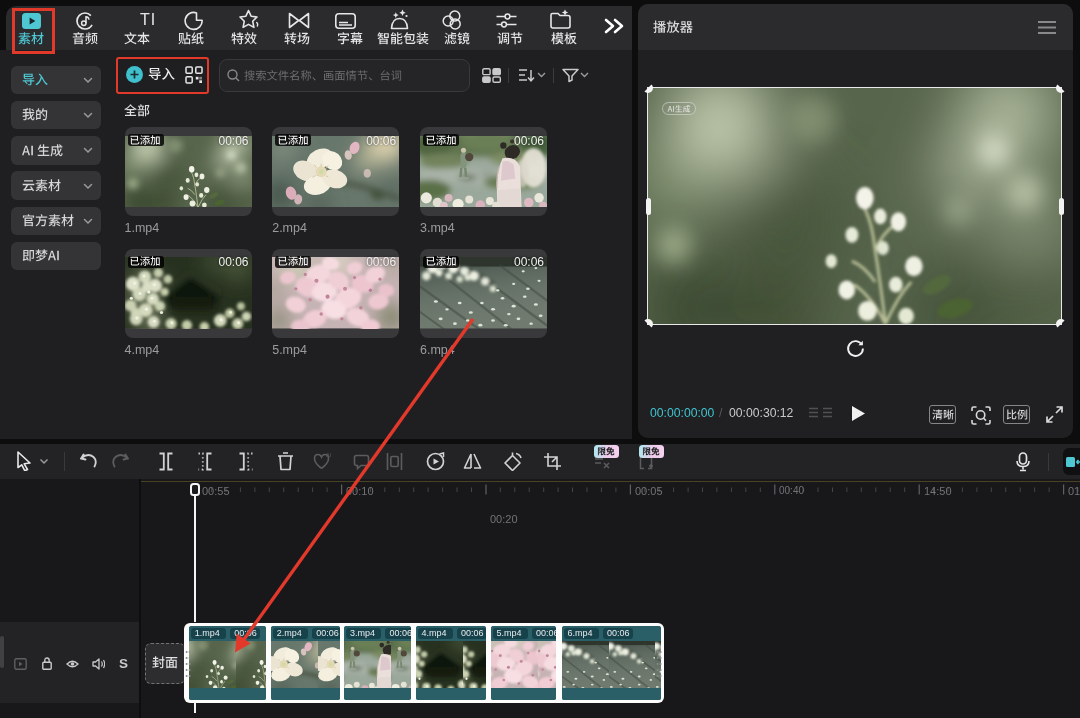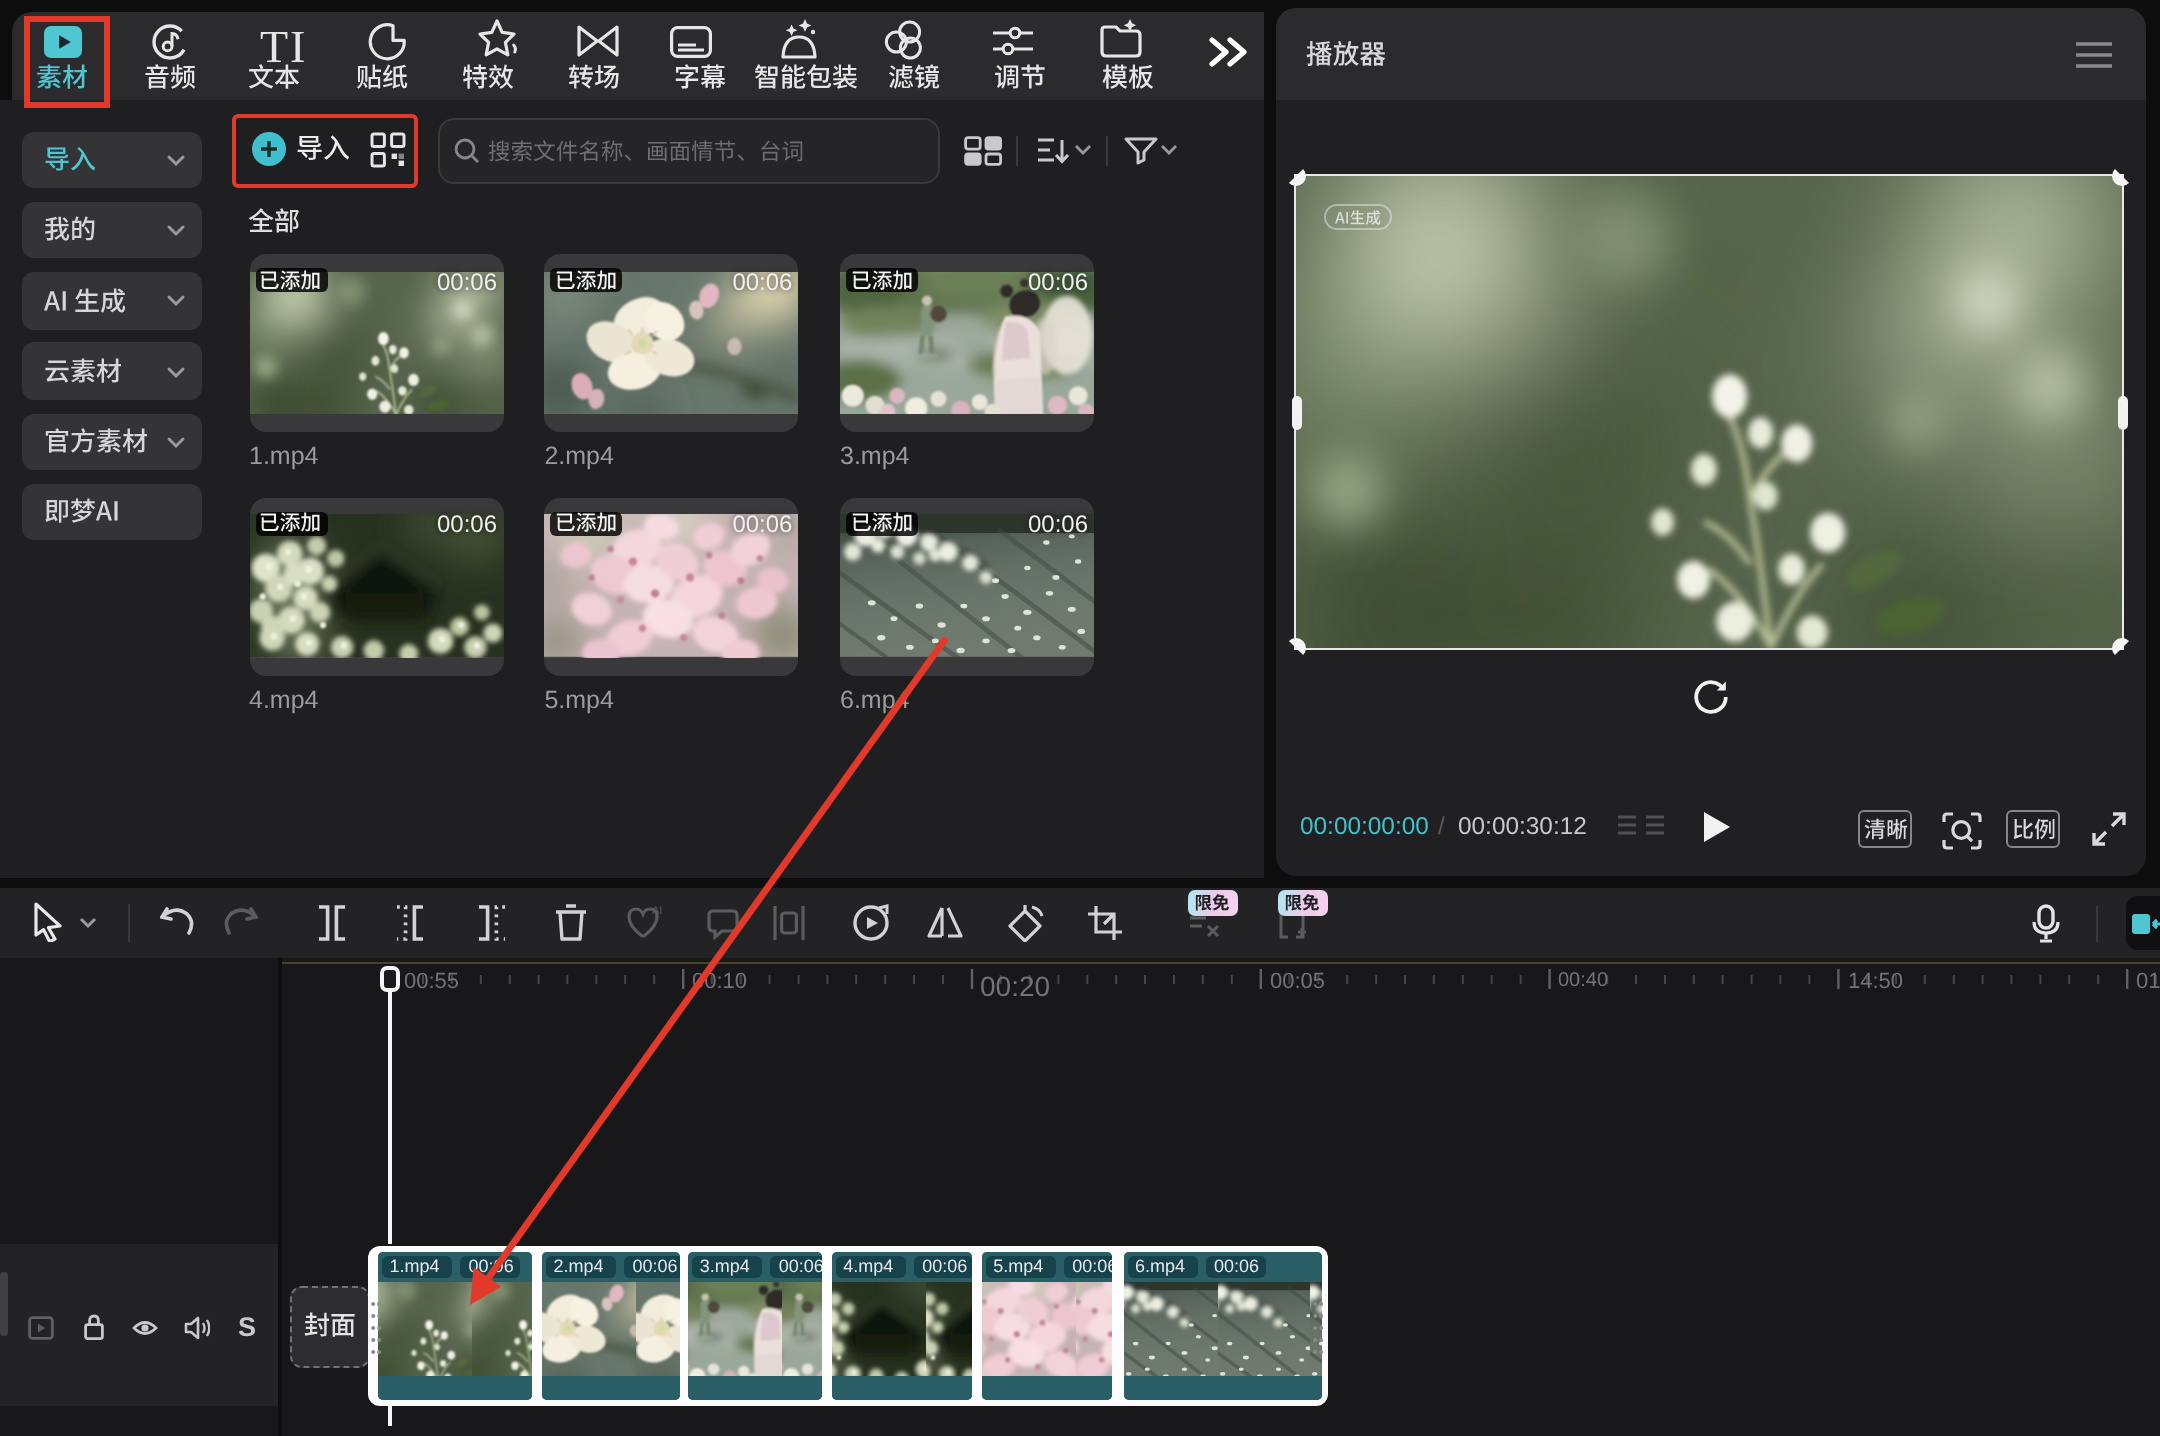--- a/index.html
+++ b/index.html
@@ -325,7 +325,7 @@
     <circle cx="7.8" cy="11.2" r="2.2" fill="none" stroke="#e6e6e8" stroke-width="1.5"></circle>
     <path d="M10 11 L10 4.8 Q12.6 5 13 7.6" fill="none" stroke="#e6e6e8" stroke-width="1.5"></path>
   </svg>
-<div class="lat" style="left:130px;top:11px;font-family:Liberation Serif, serif;font-size:23px;color:#e6e6e8;letter-spacing:1px">TI</div>
+<div class="lat" style="left:140px;top:11px;font-family:Liberation Sans, sans-serif;font-size:16px;color:#e6e6e8;letter-spacing:1px">TI</div>
 <svg class="abs" style="left:184px;top:11px" width="20" height="20" viewBox="0 0 20 20">
     <path d="M12.5 1.9 A8.5 8.5 0 1 0 18.1 9.2 L12.5 9.2 Z" fill="none" stroke="#e6e6e8" stroke-width="1.6" stroke-linejoin="round"></path>
   </svg>

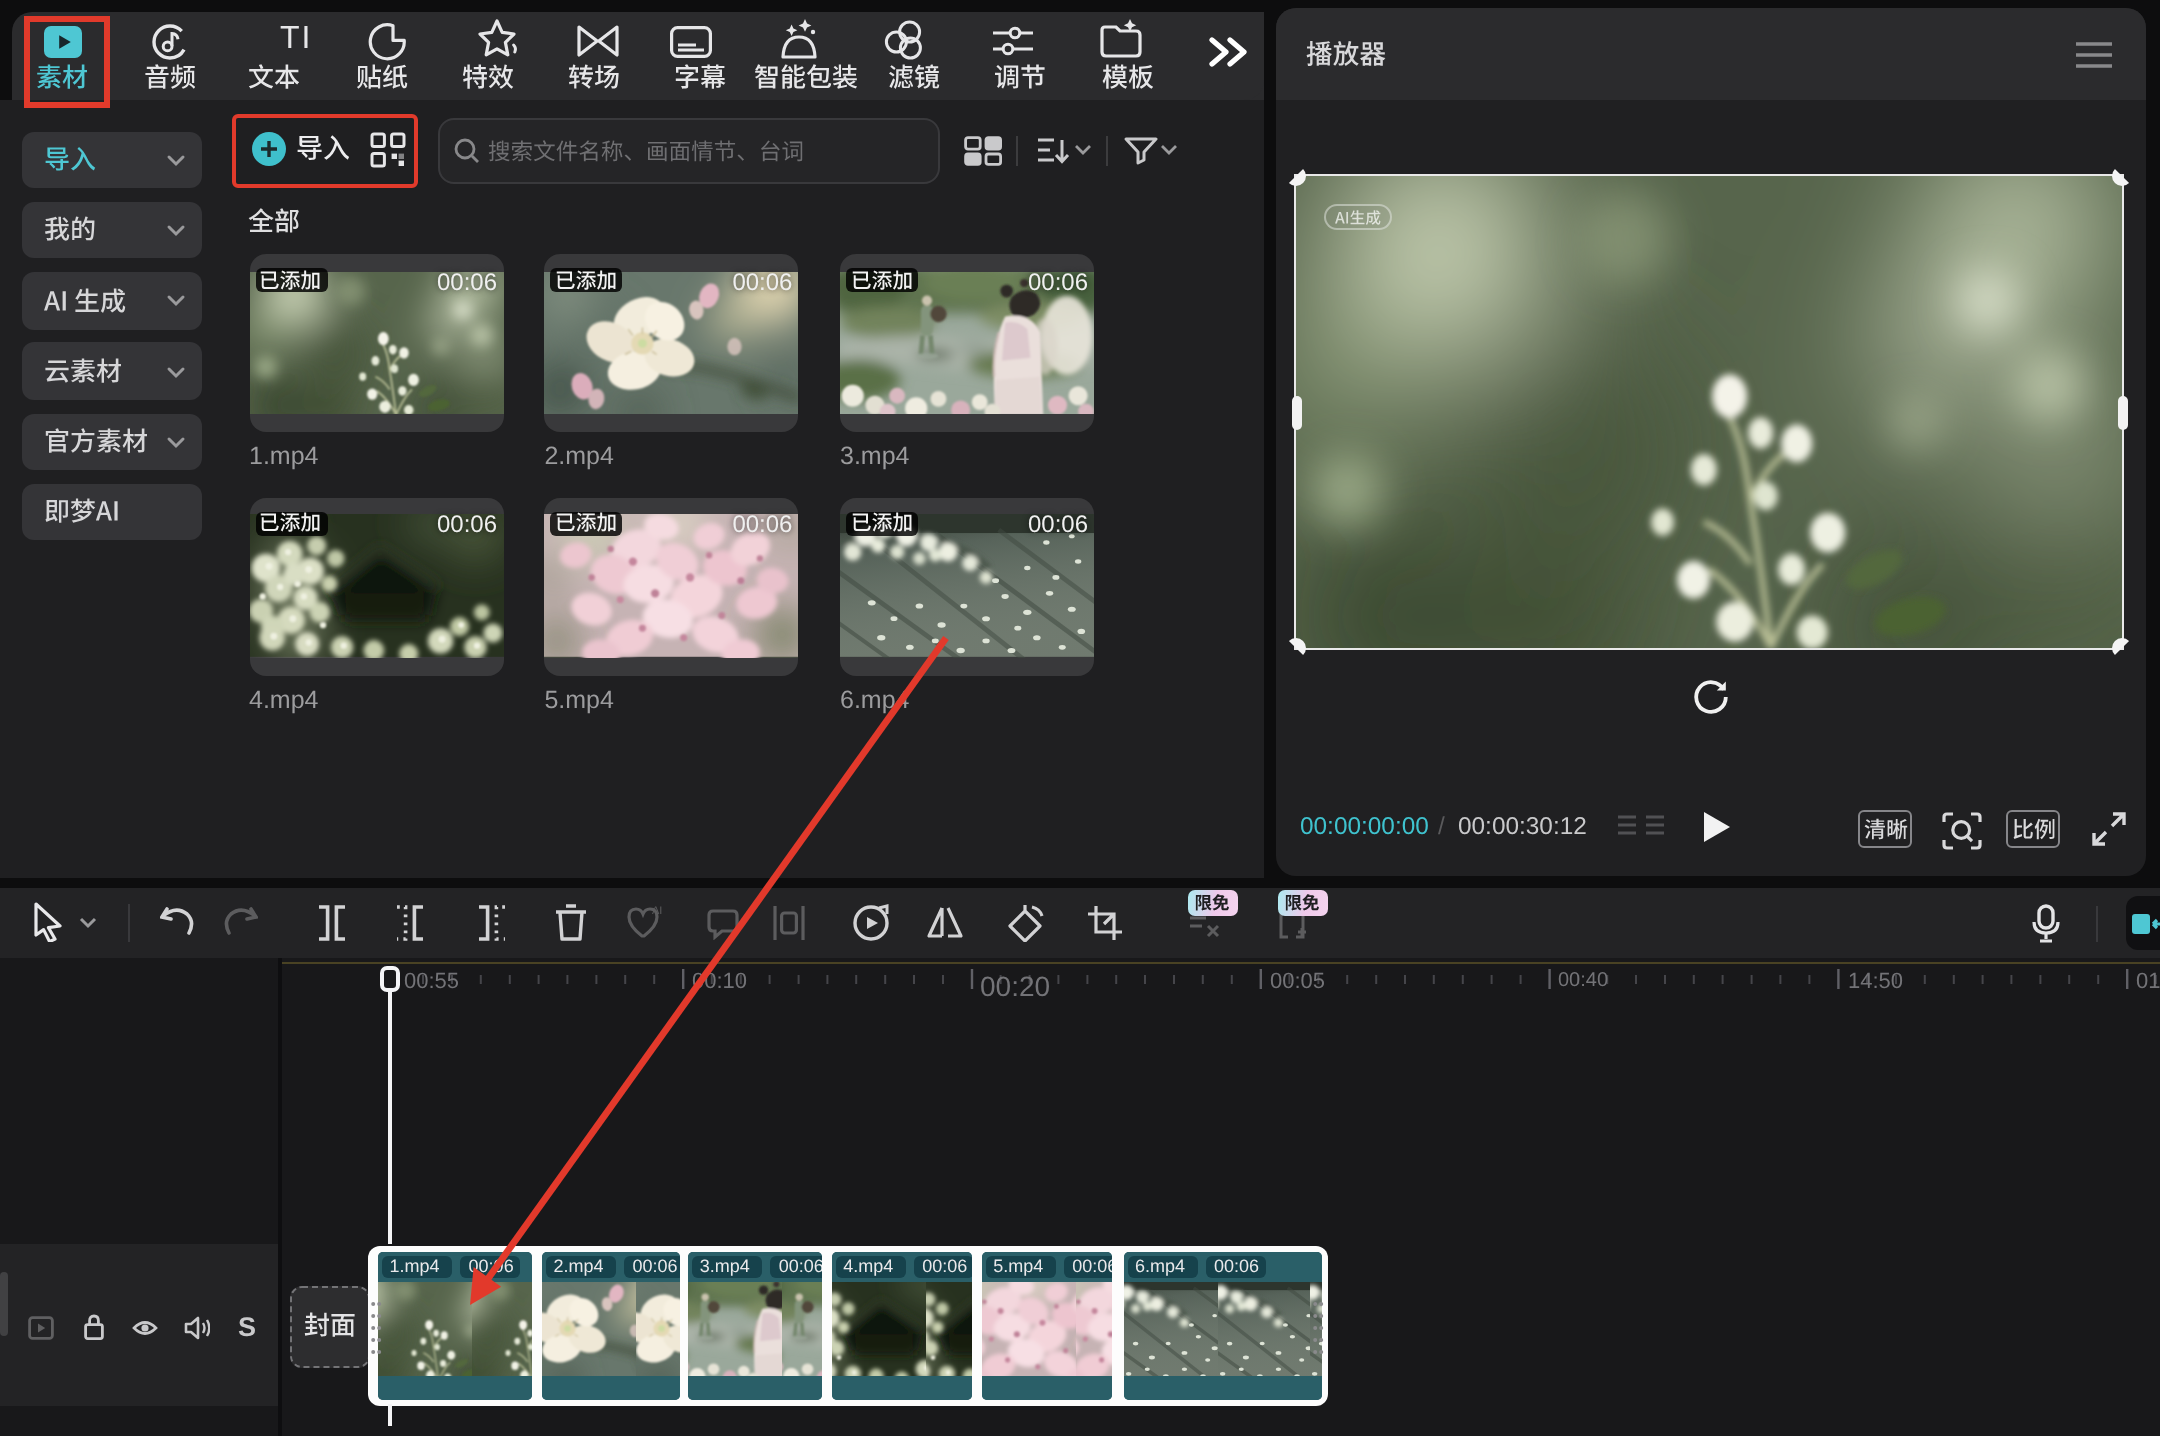--- a/index.html
+++ b/index.html
@@ -773,7 +773,7 @@
   </svg>
 <div class="lat" style="left:202px;top:485px;font-size:11px;color:#737377">00:55</div>
 <div class="lat" style="left:346px;top:485px;font-size:11px;color:#737377">00:10</div>
-<div class="lat" style="left:490px;top:485px;font-size:14px;color:#737377">00:20</div>
+<div class="lat" style="left:490px;top:513px;font-size:11px;color:#737377">00:20</div>
 <div class="lat" style="left:635px;top:485px;font-size:11px;color:#737377">00:05</div>
 <div class="lat" style="left:779px;top:485px;font-size:10px;color:#737377">00:40</div>
 <div class="lat" style="left:924px;top:485px;font-size:11px;color:#737377">14:50</div>

